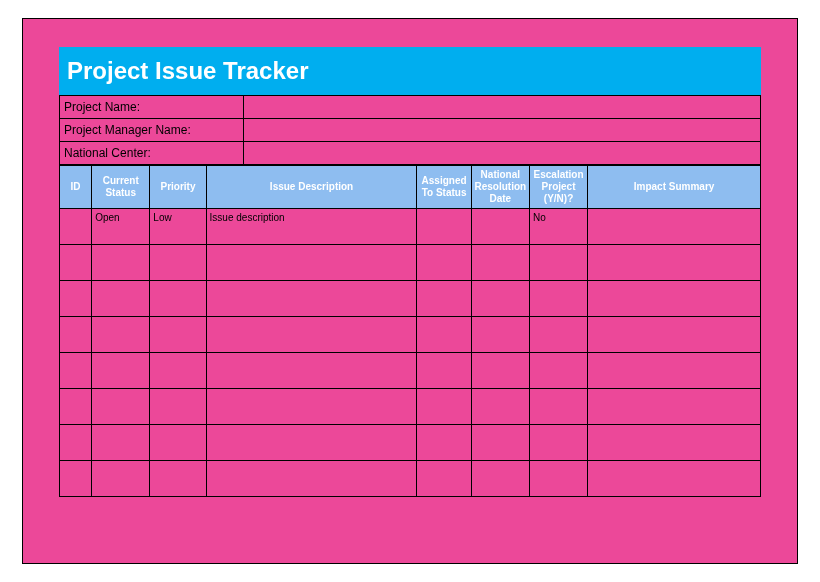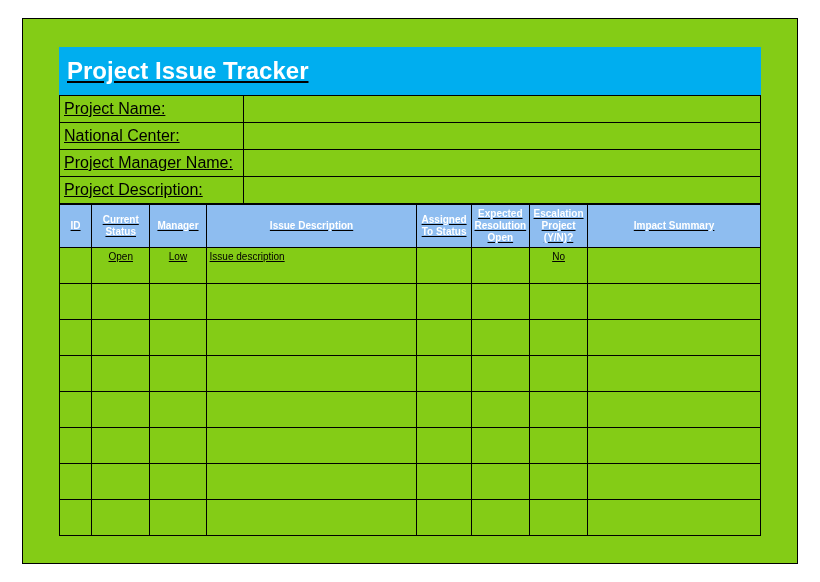--- a/index.html
+++ b/index.html
@@ -15,8 +15,7 @@
   width: 100%;
   height: 100%;
   padding: 28px 36px;
-  background: #84cc16;
-  text-decoration: underline;
+  background: #ec4899;
 }
 .title-bar {
   background: #00aeef;

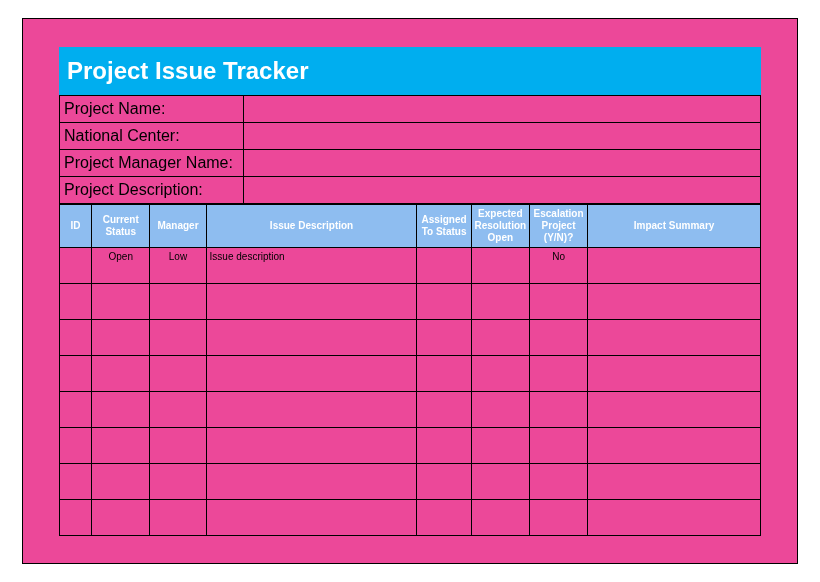--- a/index.html
+++ b/index.html
@@ -30,7 +30,7 @@
 }
 .info-table td {
   border: 1px solid #000;
-  font-size: 16px;
+  font-size: 12px;
   padding: 4px 4px;
   height: 21px;
   vertical-align: middle;

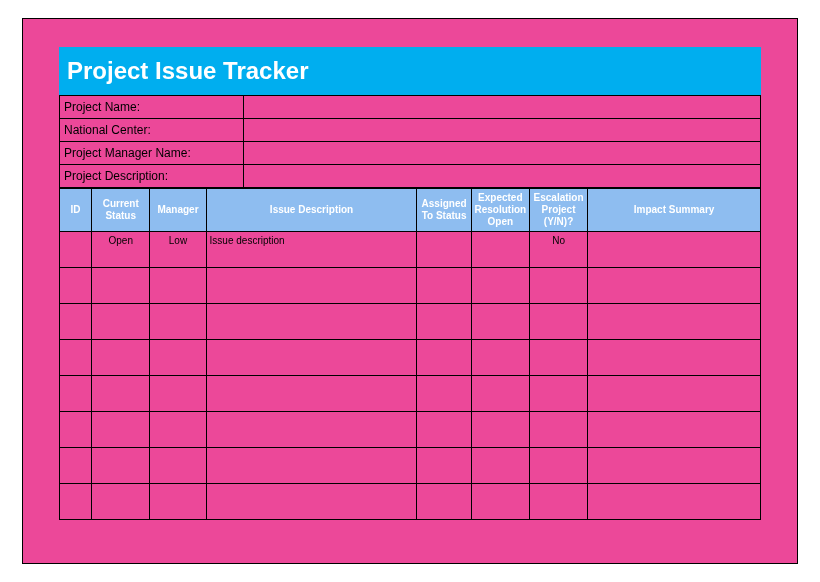--- a/index.html
+++ b/index.html
@@ -89,11 +89,11 @@
       <td></td>
     </tr>
     <tr>
+      <td class="info-label">Project Manager Name:</td>
+      <td></td>
+    </tr>
+    <tr>
       <td class="info-label">National Center:</td>
-      <td></td>
-    </tr>
-    <tr>
-      <td class="info-label">Project Manager Name:</td>
       <td></td>
     </tr>
     <tr>

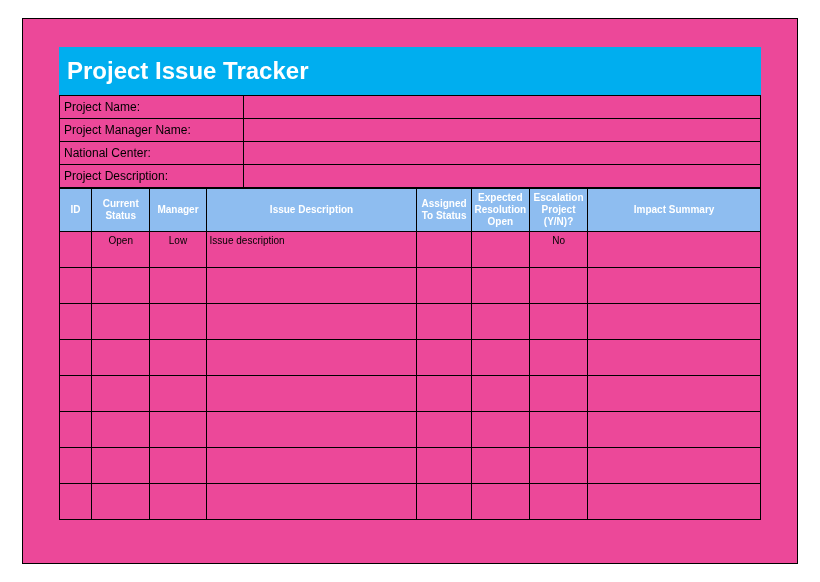--- a/index.html
+++ b/index.html
@@ -96,10 +96,6 @@
       <td class="info-label">National Center:</td>
       <td></td>
     </tr>
-    <tr>
-      <td class="info-label">Project Description:</td>
-      <td></td>
-    </tr>
   </tbody>
     </table>
 

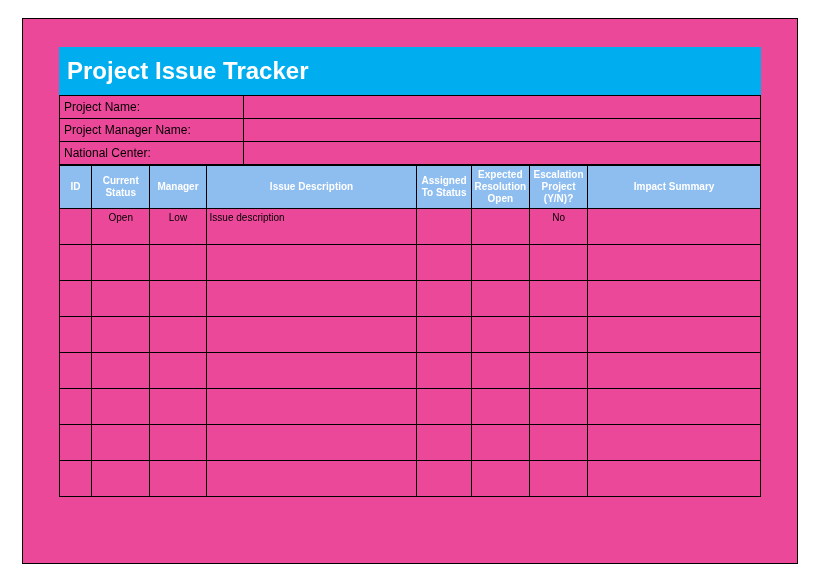--- a/index.html
+++ b/index.html
@@ -117,7 +117,7 @@
         <th>Manager</th>
         <th>Issue Description</th>
         <th>Assigned To Status</th>
-        <th>Expected Resolution Open</th>
+        <th>National Resolution Date</th>
         <th>Escalation Project (Y/N)?</th>
         <th>Impact Summary</th>
       </tr>

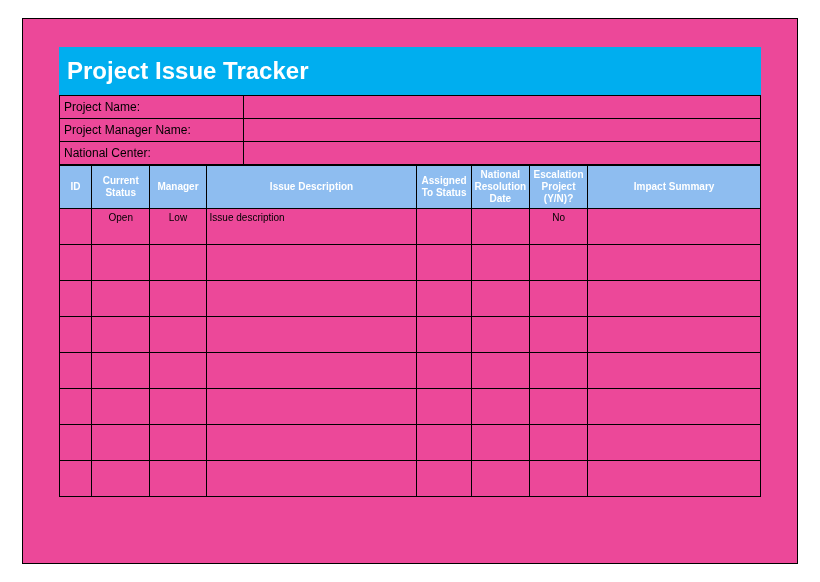--- a/index.html
+++ b/index.html
@@ -114,7 +114,7 @@
       <tr>
         <th>ID</th>
         <th>Current Status</th>
-        <th>Manager</th>
+        <th>Priority</th>
         <th>Issue Description</th>
         <th>Assigned To Status</th>
         <th>National Resolution Date</th>

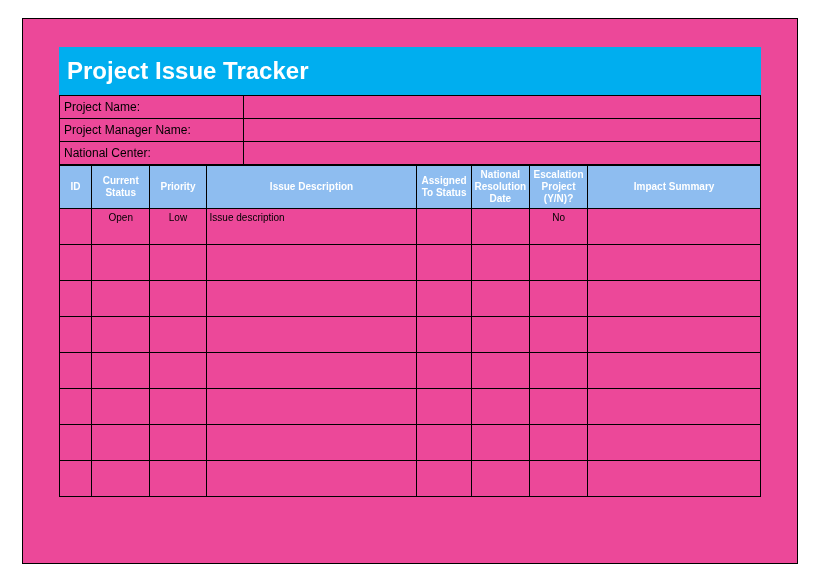--- a/index.html
+++ b/index.html
@@ -70,7 +70,7 @@
 .col-date { width: 58px; }
 .col-escalation { width: 58px; }
 .col-impact { width: 172px; }
-.cell-center { text-align: center; }
+.cell-center { text-align: left; }
 .cell-left { text-align: left; }
 </style>
 </head>

